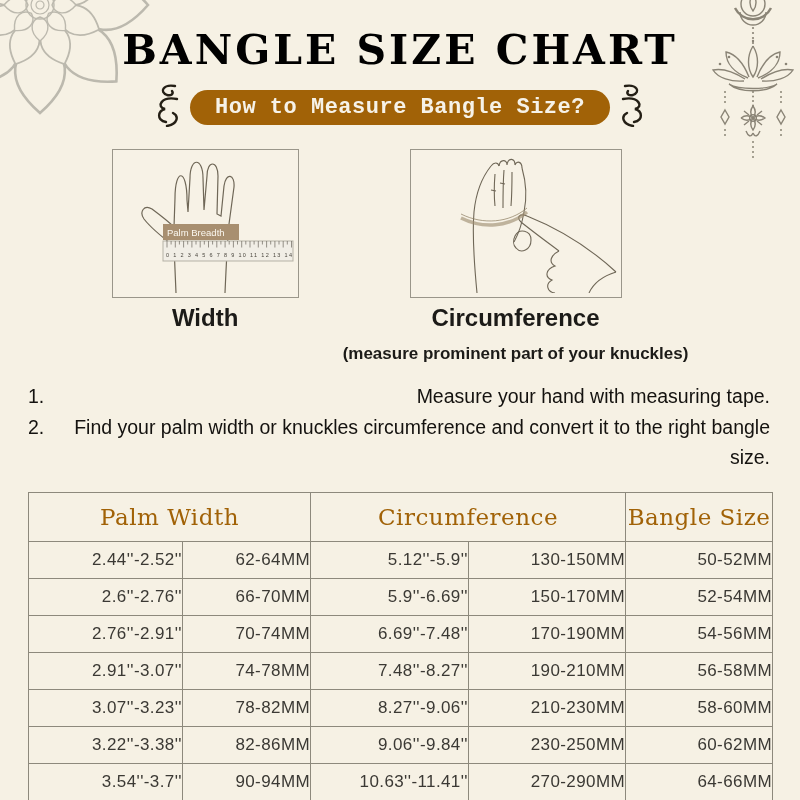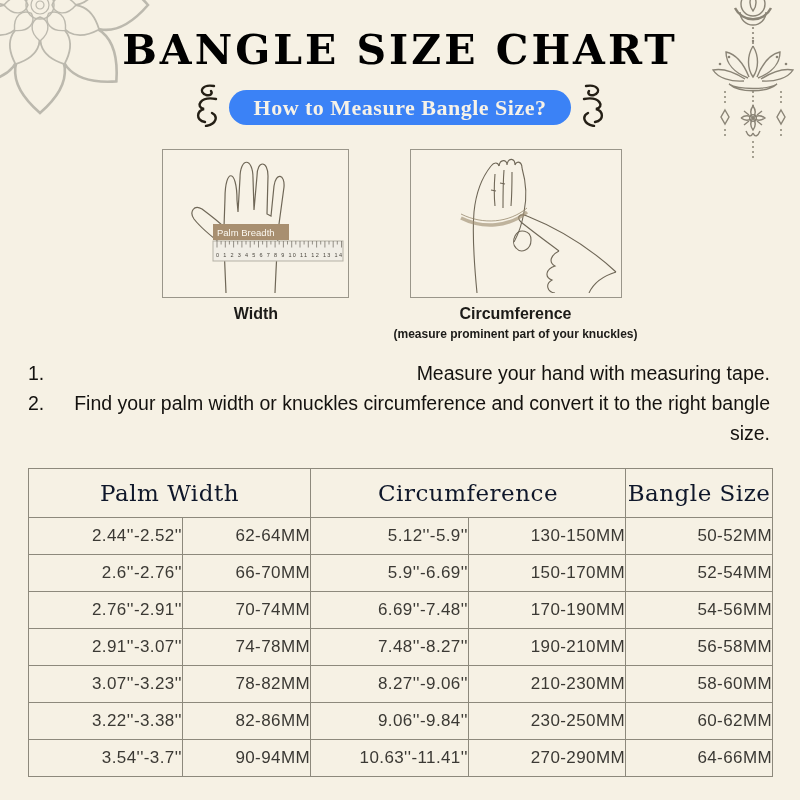--- a/index.html
+++ b/index.html
@@ -20,8 +20,8 @@
   }
   .pill-row{margin-top:9px;display:flex;align-items:center;justify-content:center;gap:9px;}
   .pill{
-    background:#3b82f6;color:#f6f2e8;border-radius:18px;height:35px;line-height:35px;
-    padding:0 25px;font-family:Liberation Serif, serif;
+    background:#a16207;color:#f6f2e8;border-radius:18px;height:35px;line-height:35px;
+    padding:0 25px;font-family:Liberation Mono, monospace;
     font-weight:700;font-size:22px;letter-spacing:.5px;
   }
   .flourish{flex:0 0 auto;}

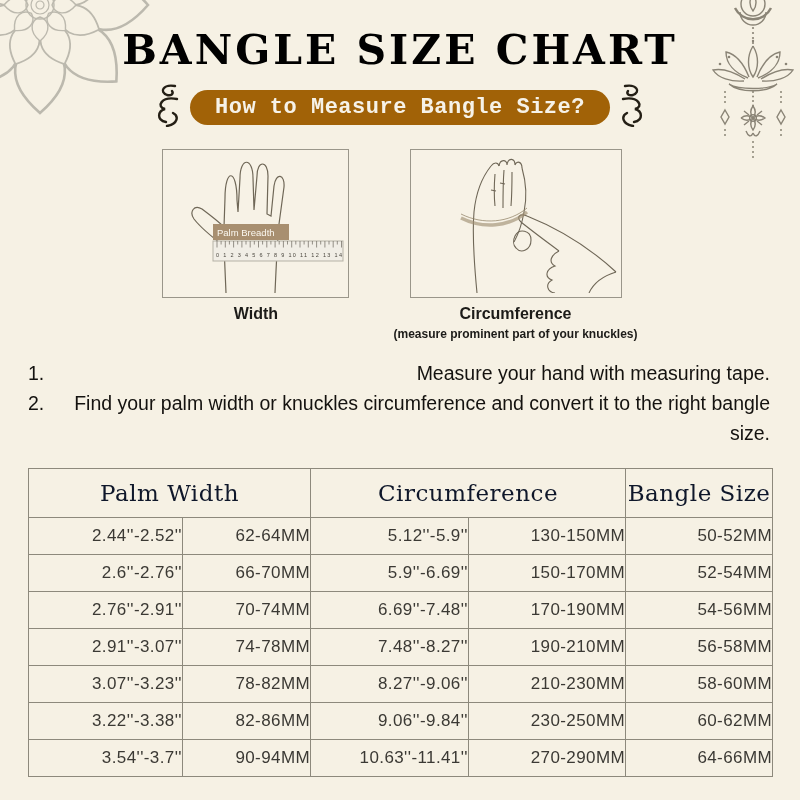--- a/index.html
+++ b/index.html
@@ -30,7 +30,7 @@
   .figures{margin-top:18px;display:flex;justify-content:center;gap:44px;}
   .fig{display:flex;flex-direction:column;align-items:center;}
   .fig-box{border:1px solid #9a968a;background:#f7f2e6;}
-  .fig-caption{margin-top:7px;font-size:16px;font-weight:700;color:#1c1b18;line-height:1.1;}
+  .fig-caption{margin-top:7px;font-size:24px;font-weight:700;color:#1c1b18;line-height:1.1;}
   .fig-note{font-size:12px;font-weight:700;color:#1c1b18;margin-top:4px;}
   
   .instructions{margin:17px 30px 0 28px;list-style:none;padding:0;}

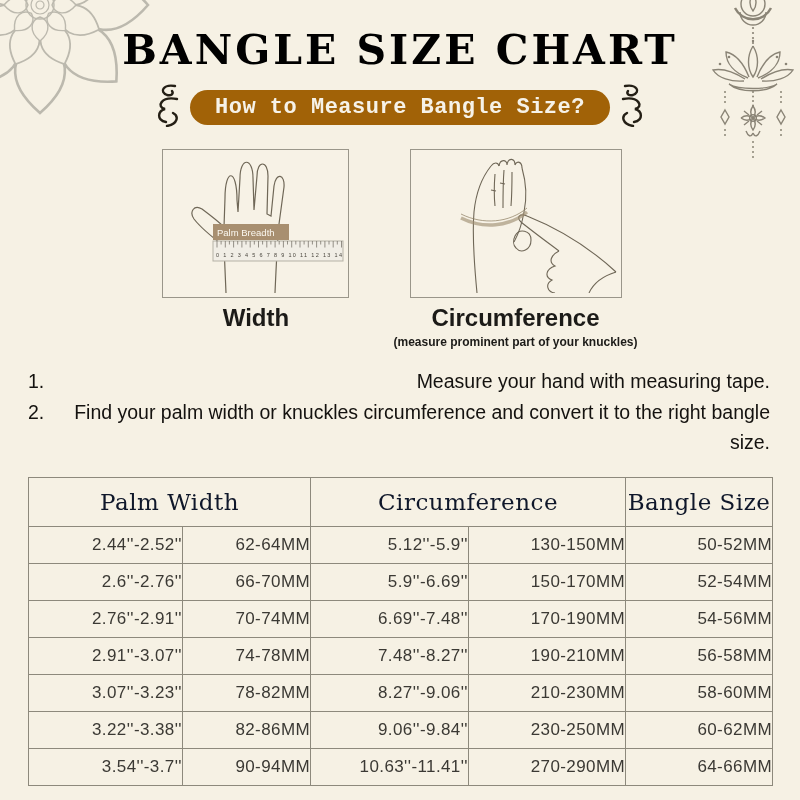--- a/index.html
+++ b/index.html
@@ -31,7 +31,7 @@
   .fig{display:flex;flex-direction:column;align-items:center;}
   .fig-box{border:1px solid #9a968a;background:#f7f2e6;}
   .fig-caption{margin-top:7px;font-size:24px;font-weight:700;color:#1c1b18;line-height:1.1;}
-  .fig-note{font-size:12px;font-weight:700;color:#1c1b18;margin-top:4px;}
+  .fig-note{font-size:17px;font-weight:700;color:#1c1b18;margin-top:13px;}
   
   .instructions{margin:17px 30px 0 28px;list-style:none;padding:0;}
   .instructions li{display:flex;font-size:19.5px;line-height:1.55;color:#14120f;}

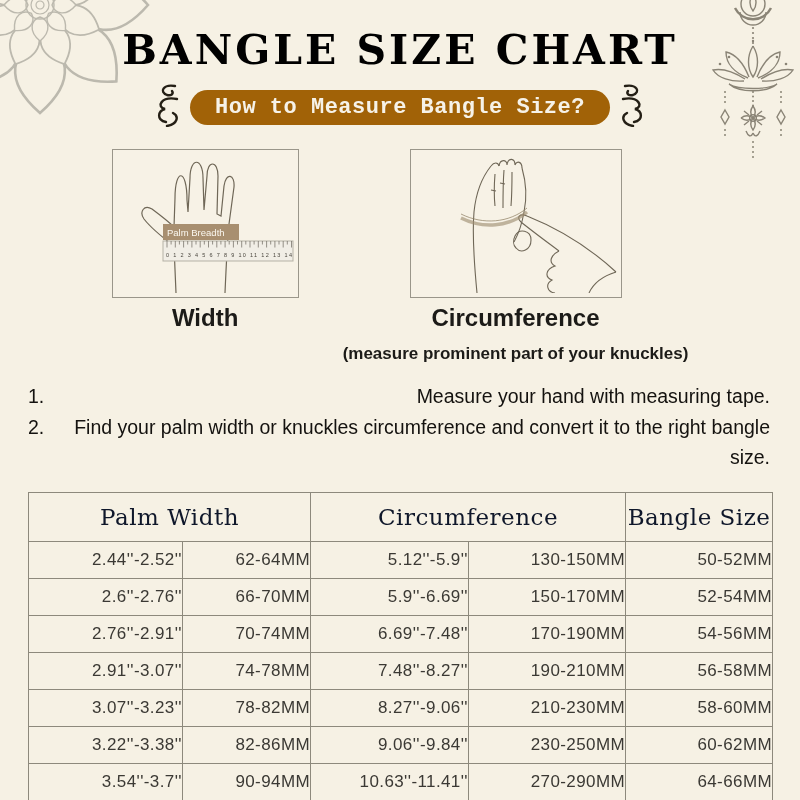--- a/index.html
+++ b/index.html
@@ -44,7 +44,7 @@
   .size-table th,.size-table td{border:1px solid #8d897c;text-align:center;padding:0;}
   .size-table th{
     height:48px;font-family:"DejaVu Serif","Liberation Serif",serif;
-    font-weight:500;font-size:23px;color:#0f172a;letter-spacing:.5px;
+    font-weight:500;font-size:23px;color:#a16207;letter-spacing:.5px;
   }
   .size-table td{height:36px;font-size:17px;color:#3b3934;letter-spacing:.4px;text-align:right;}
 </style>

